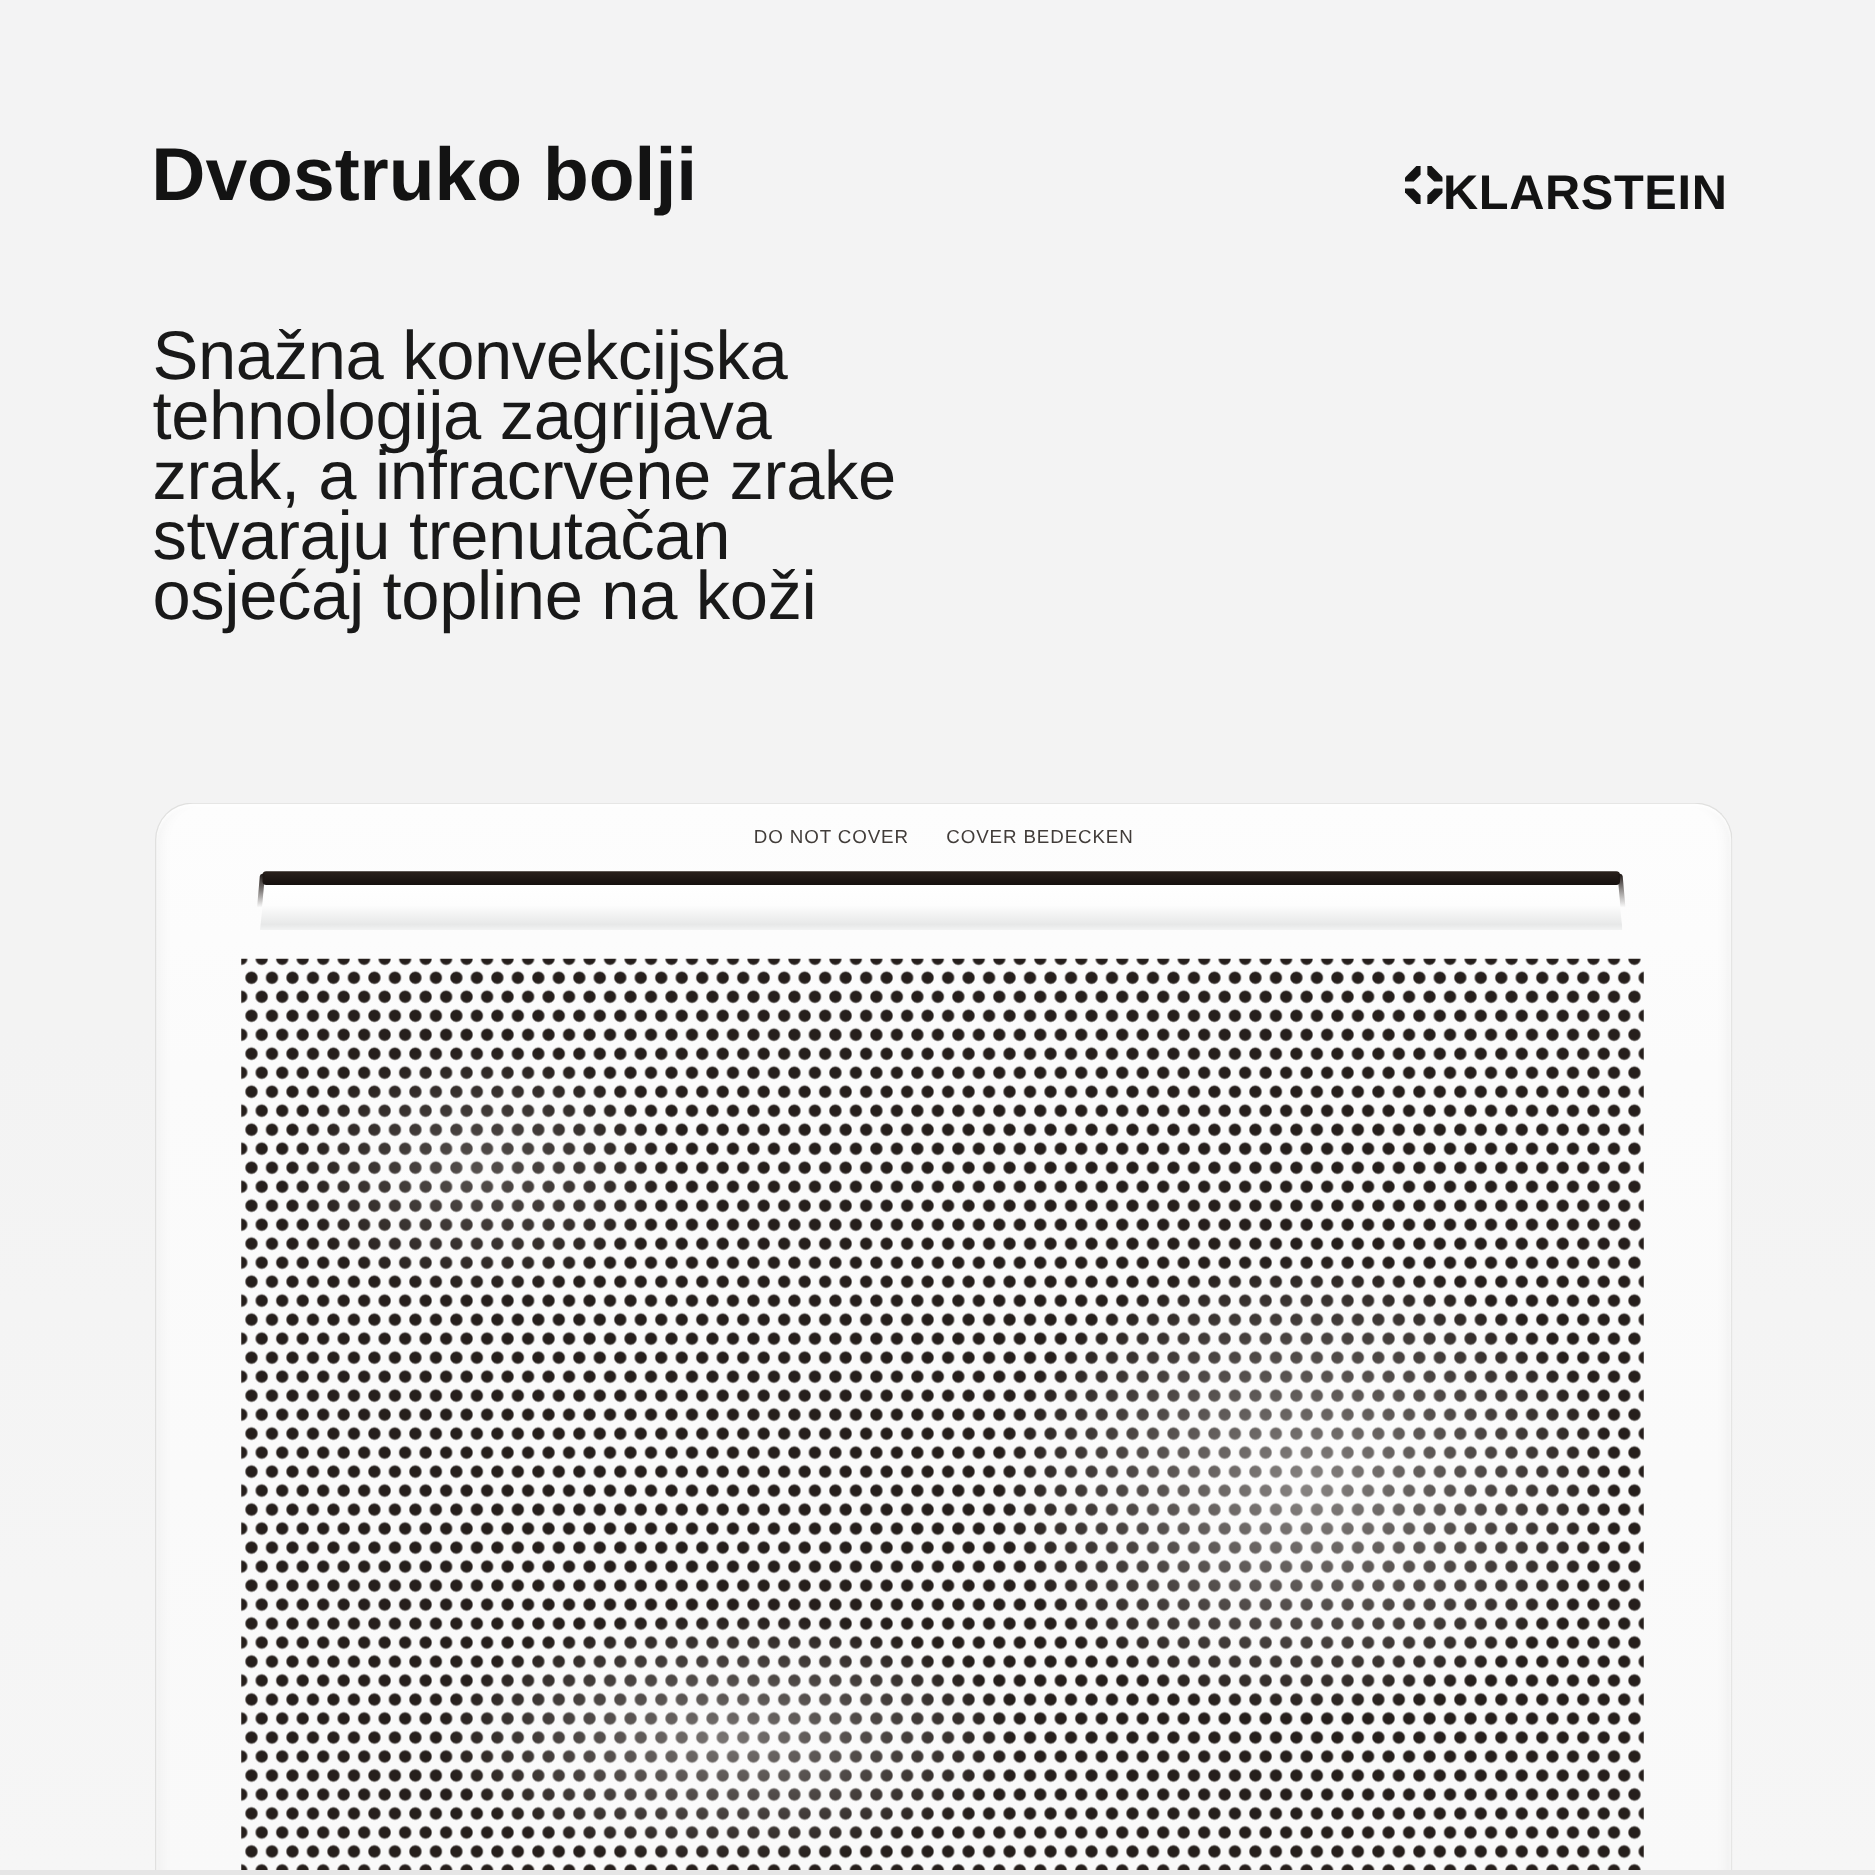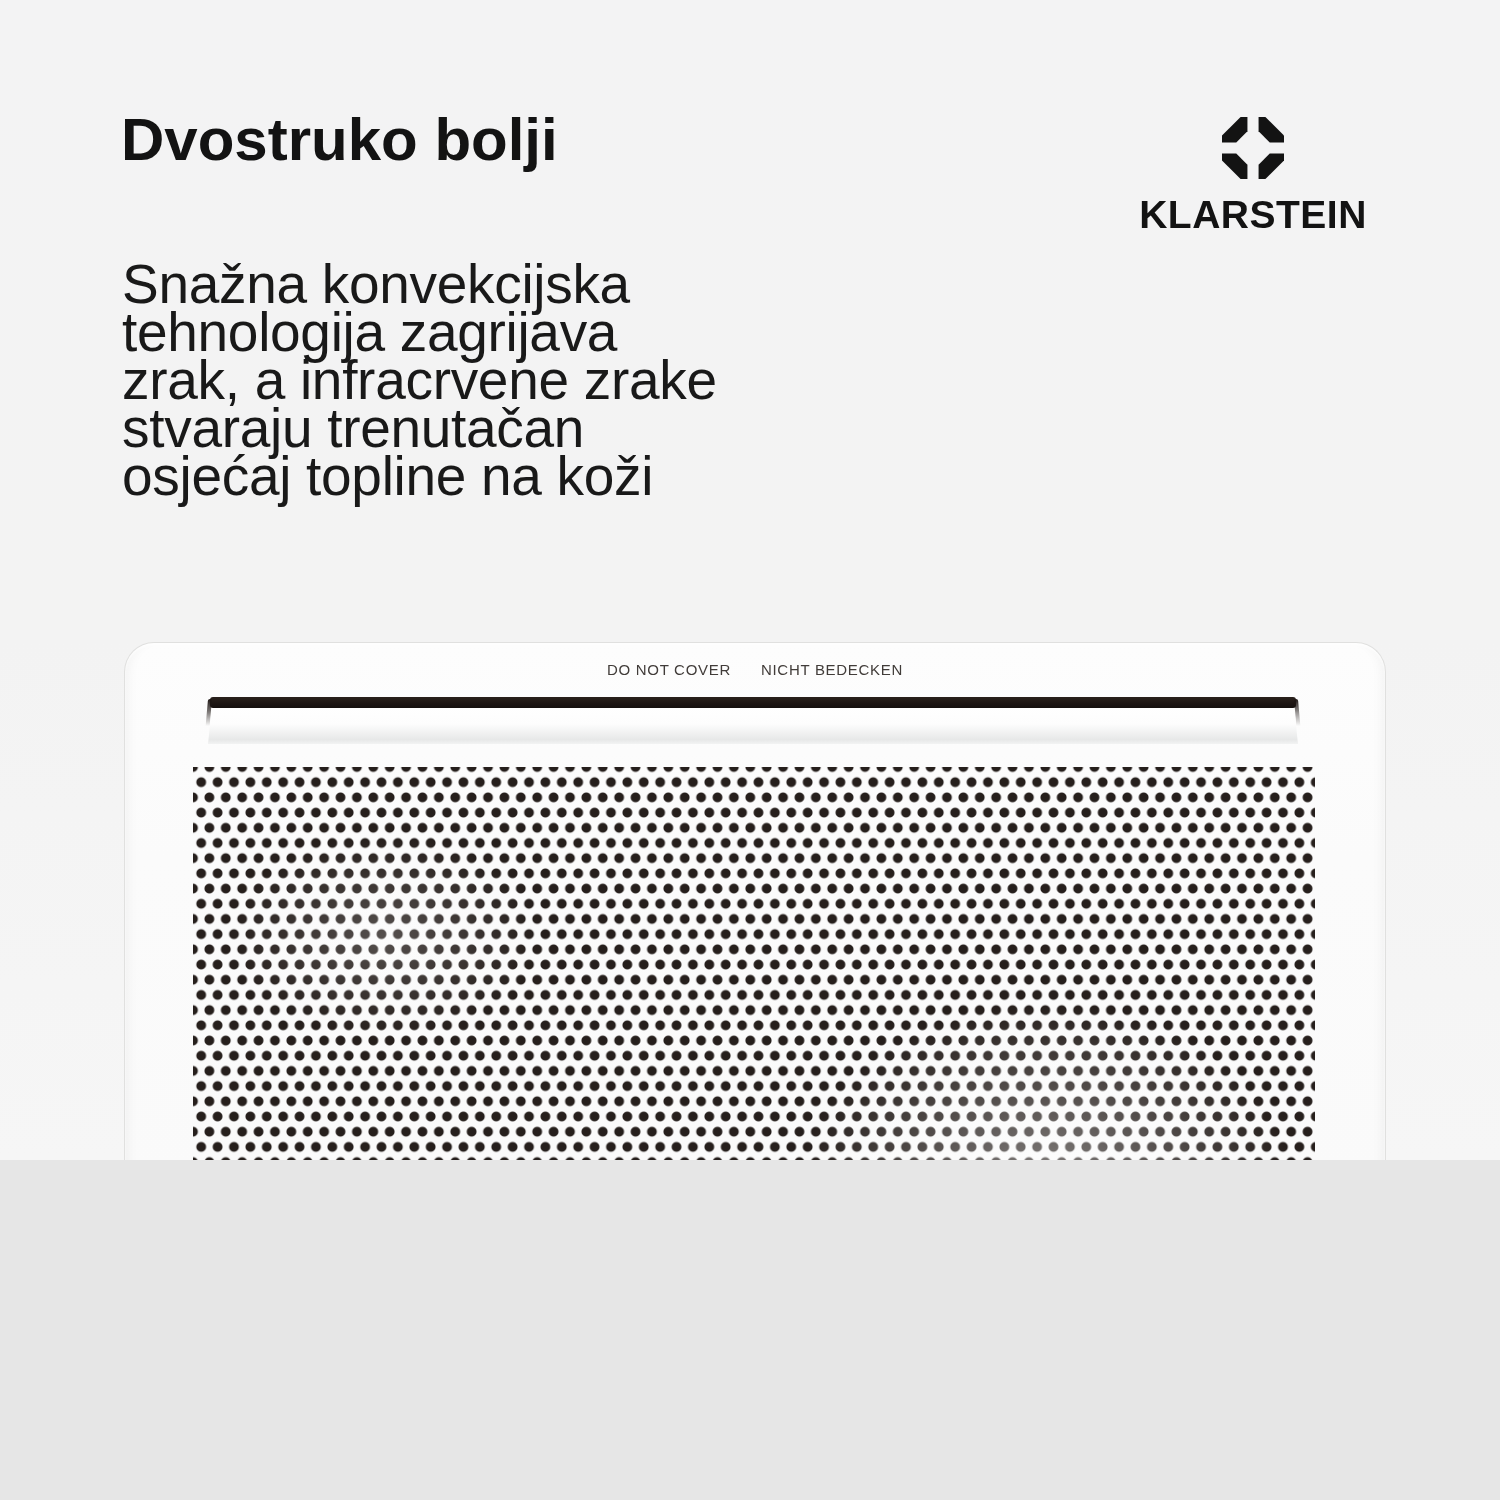--- a/index.html
+++ b/index.html
@@ -5,7 +5,7 @@
   html,body{margin:0;padding:0;background:#e6e6e6;}
   .canvas{
     position:relative;
-    width:1500px;height:1160px;
+    width:1500px;height:1496px;
     overflow:hidden;
     background:linear-gradient(180deg,#f3f3f4 0%,#f3f3f3 55%,#f6f6f6 100%);
     font-family:"Liberation Sans","DejaVu Sans",sans-serif;

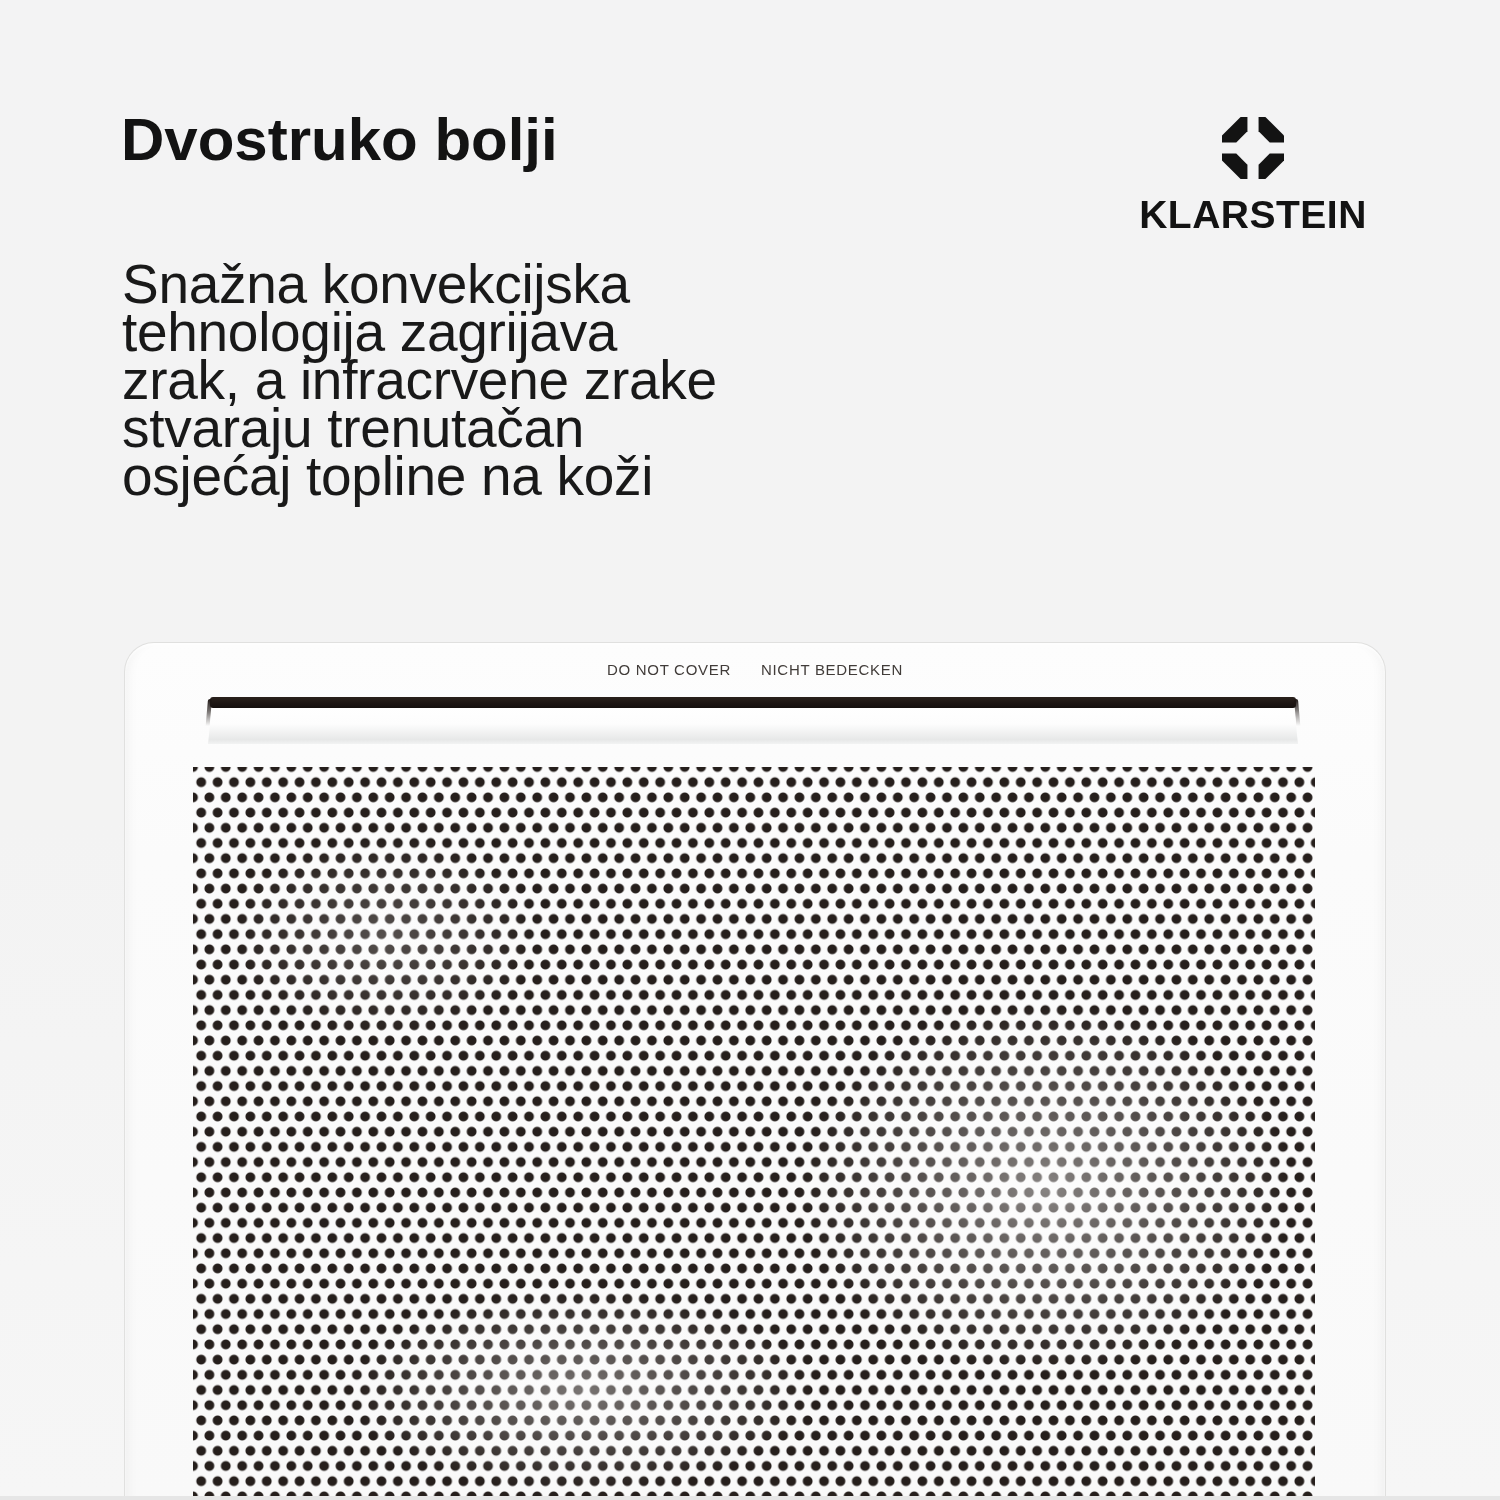--- a/index.html
+++ b/index.html
@@ -27,7 +27,7 @@
   
   .brand{
     position:absolute;left:1124px;top:117px;width:258px;
-    display:flex;flex-direction:column;align-items:center;
+    display:flex;flex-direction:row;align-items:center;
   }
   .brand svg{display:block;width:62px;height:62px;}
   .brand .wordmark{

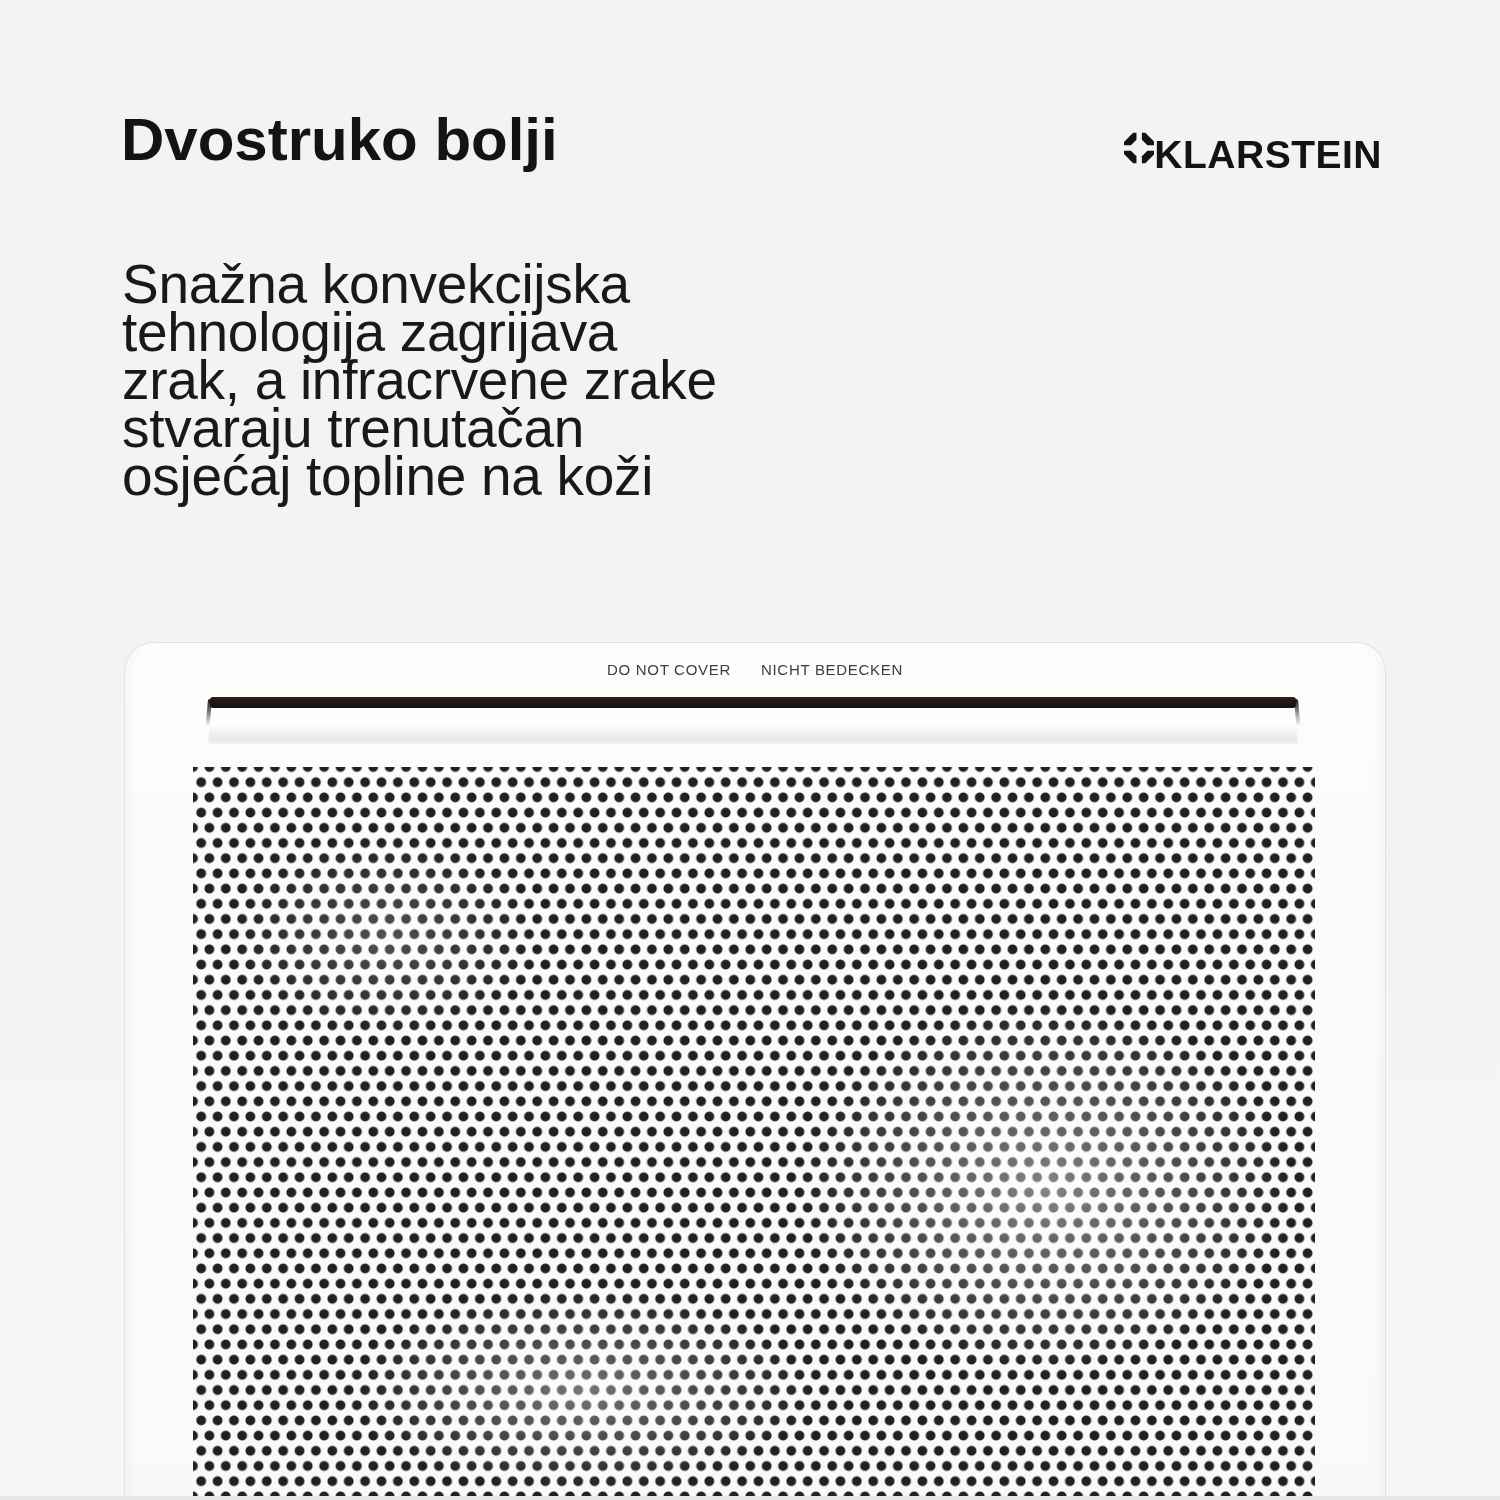--- a/index.html
+++ b/index.html
@@ -127,7 +127,7 @@
 
     <div class="heater-labels">
       <span>DO NOT COVER</span>
-      <span>NICHT BEDECKEN</span>
+      <span>COVER BEDECKEN</span>
     </div>
 
     <div class="vent">

